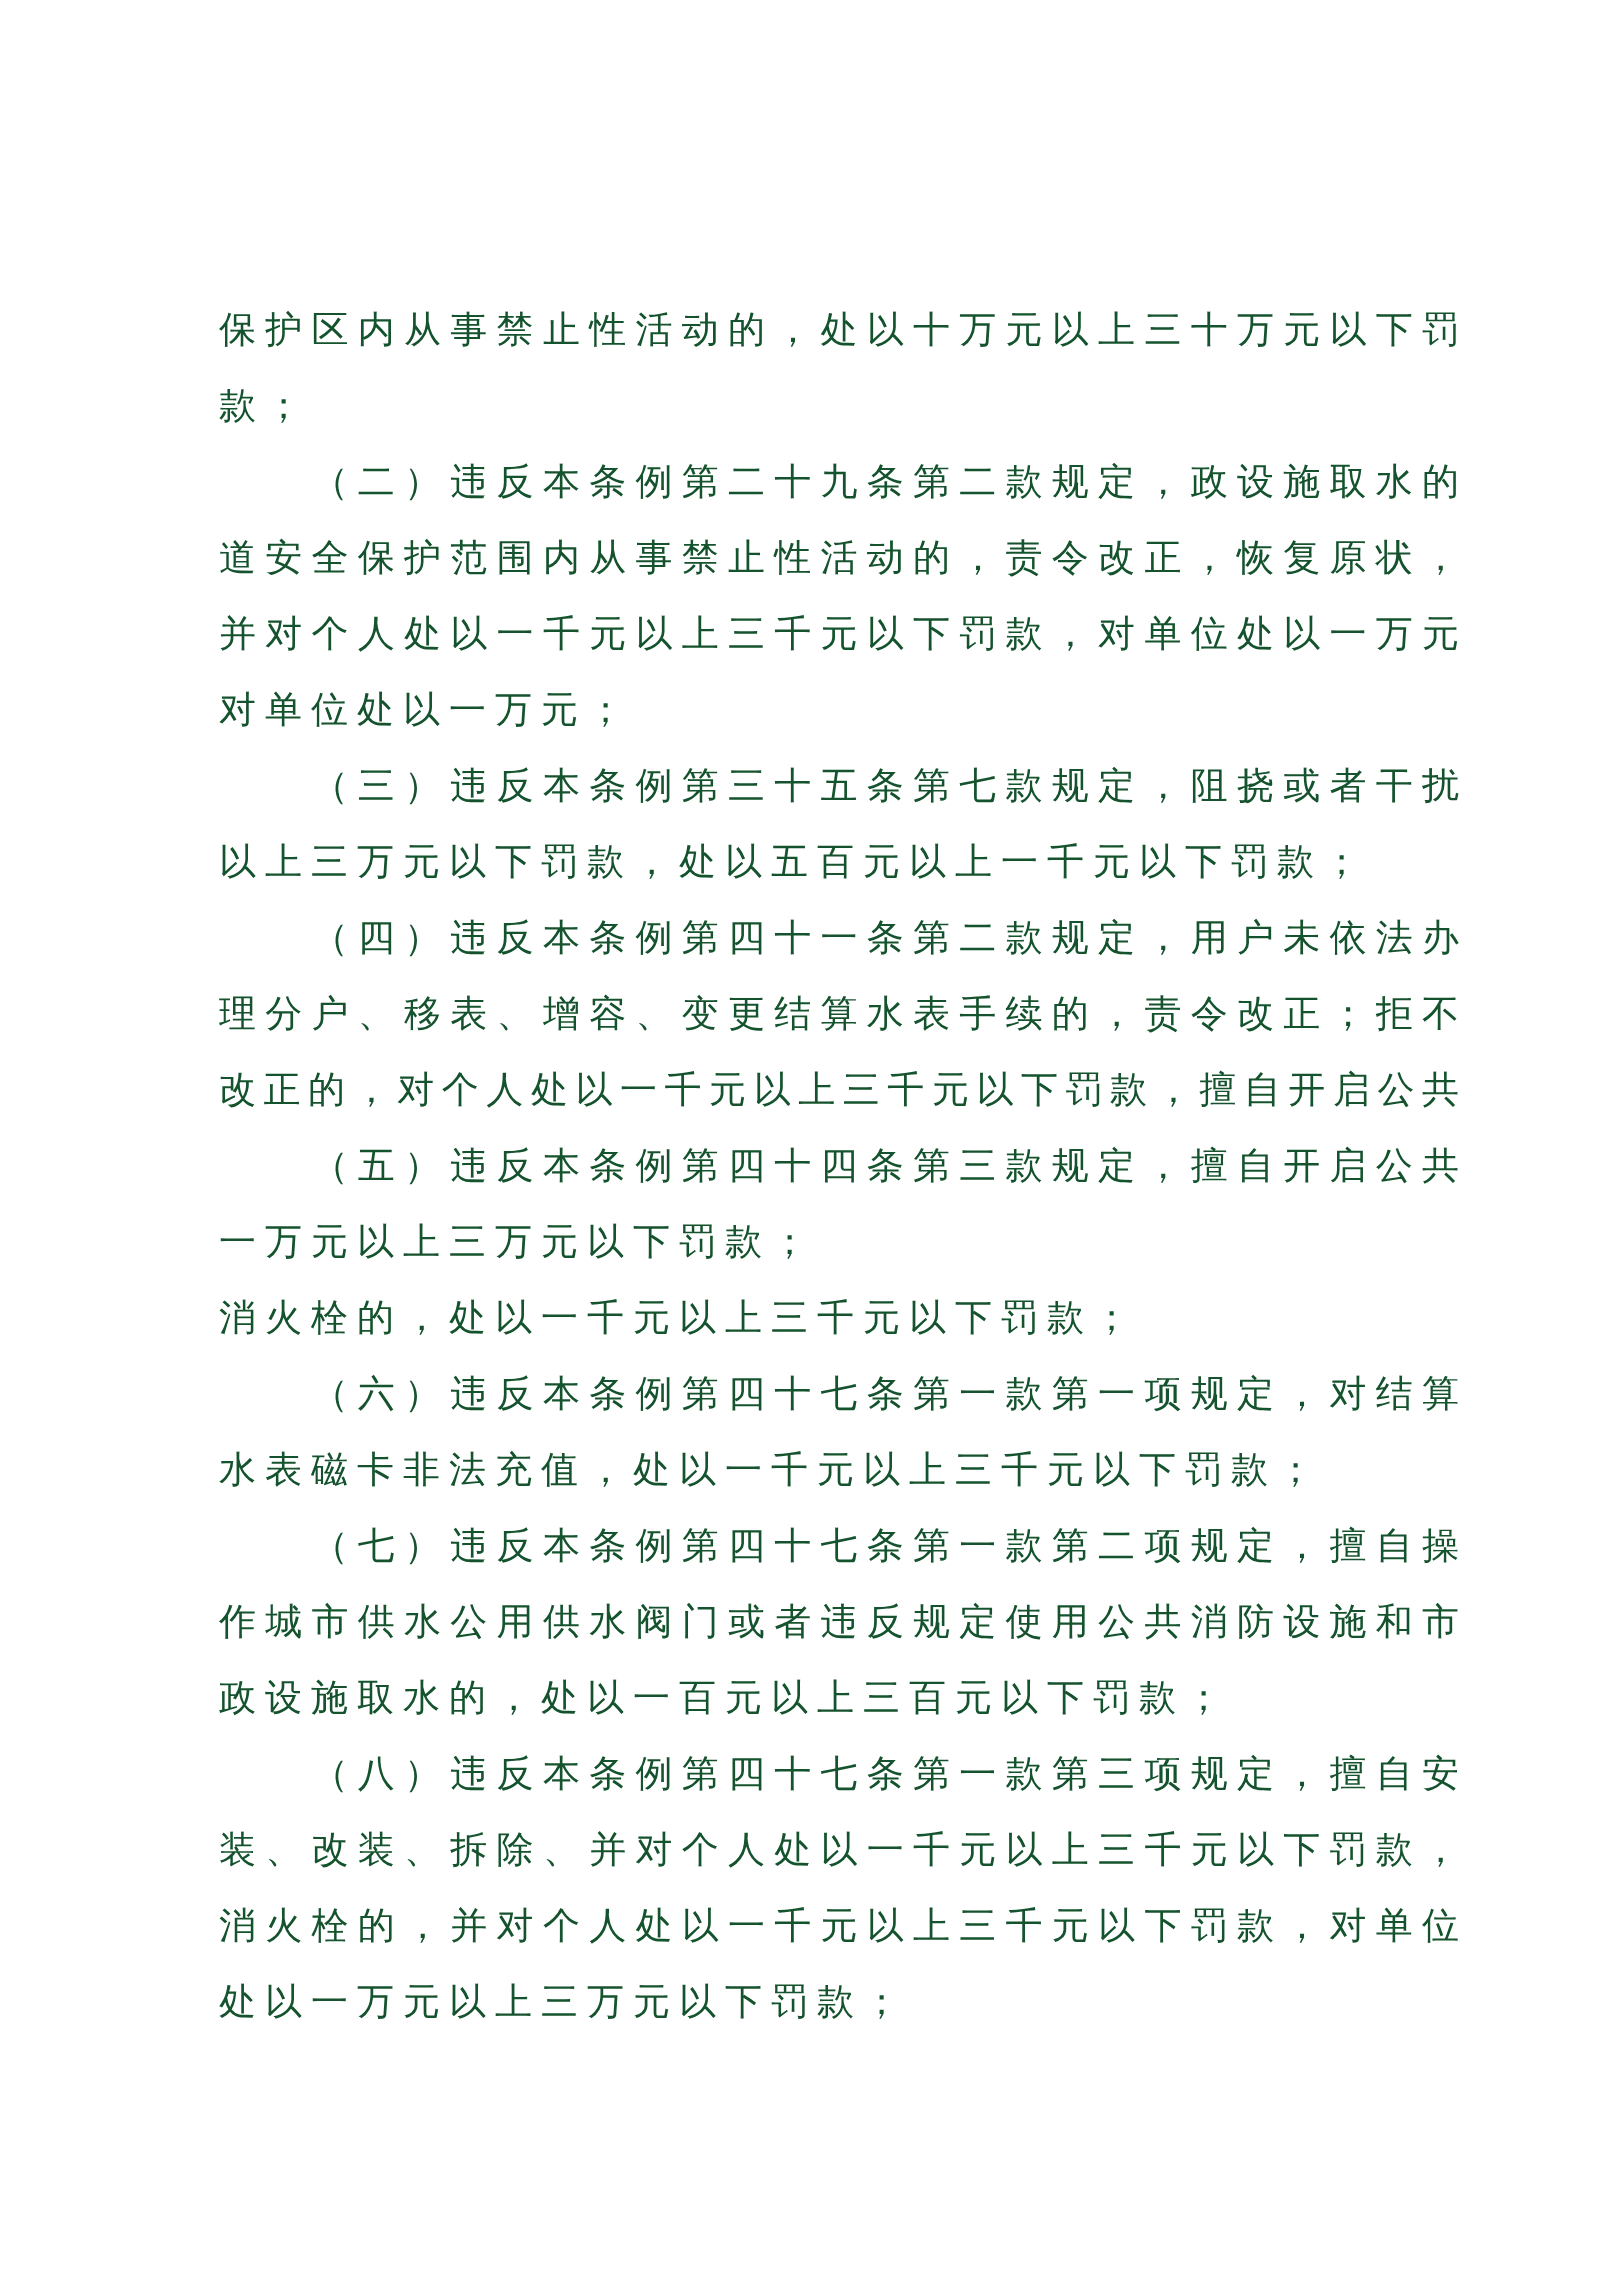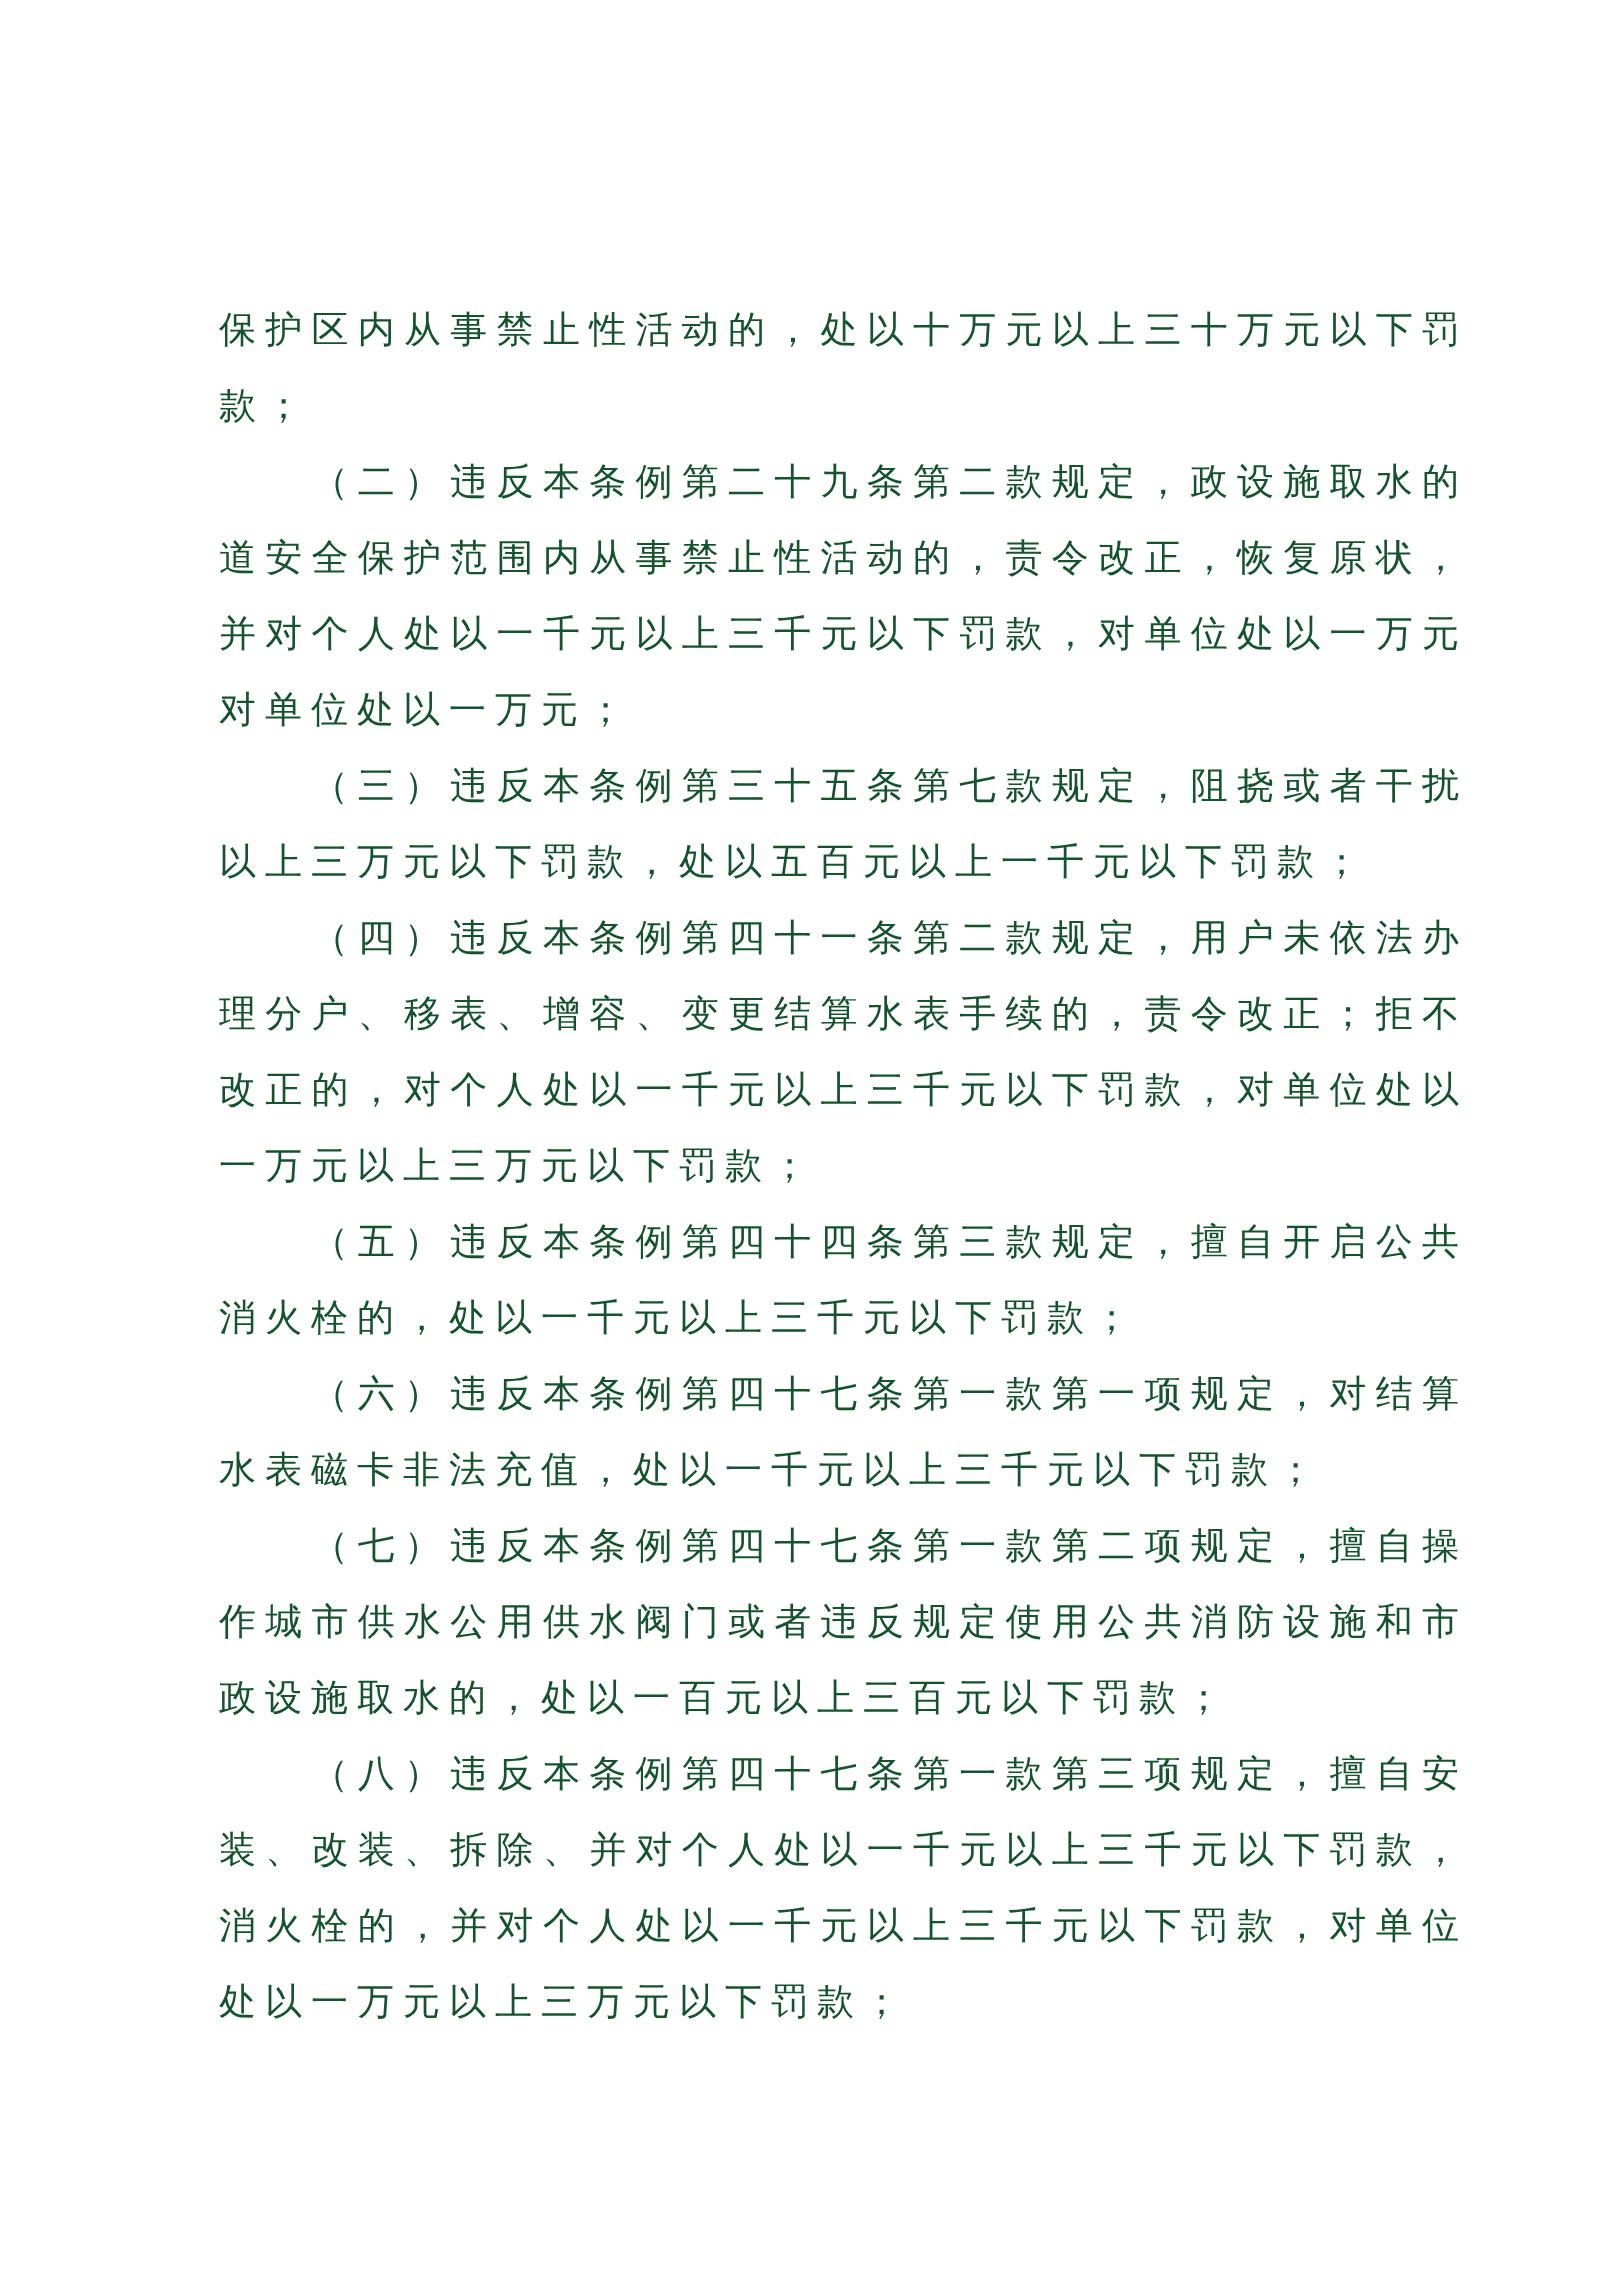--- a/index.html
+++ b/index.html
@@ -52,7 +52,7 @@
   <div class="line last">以上三万元以下罚款，处以五百元以上一千元以下罚款；</div>
   <div class="line fill">　　（四）违反本条例第四十一条第二款规定，用户未依法办</div>
   <div class="line fill">理分户、移表、增容、变更结算水表手续的，责令改正；拒不</div>
-  <div class="line fill">改正的，对个人处以一千元以上三千元以下罚款，对单位处以</div>
+  <div class="line fill">改正的，对个人处以一千元以上三千元以下罚款，擅自开启公共</div>
   <div class="line last">一万元以上三万元以下罚款；</div>
   <div class="line fill">　　（五）违反本条例第四十四条第三款规定，擅自开启公共</div>
   <div class="line last">消火栓的，处以一千元以上三千元以下罚款；</div>

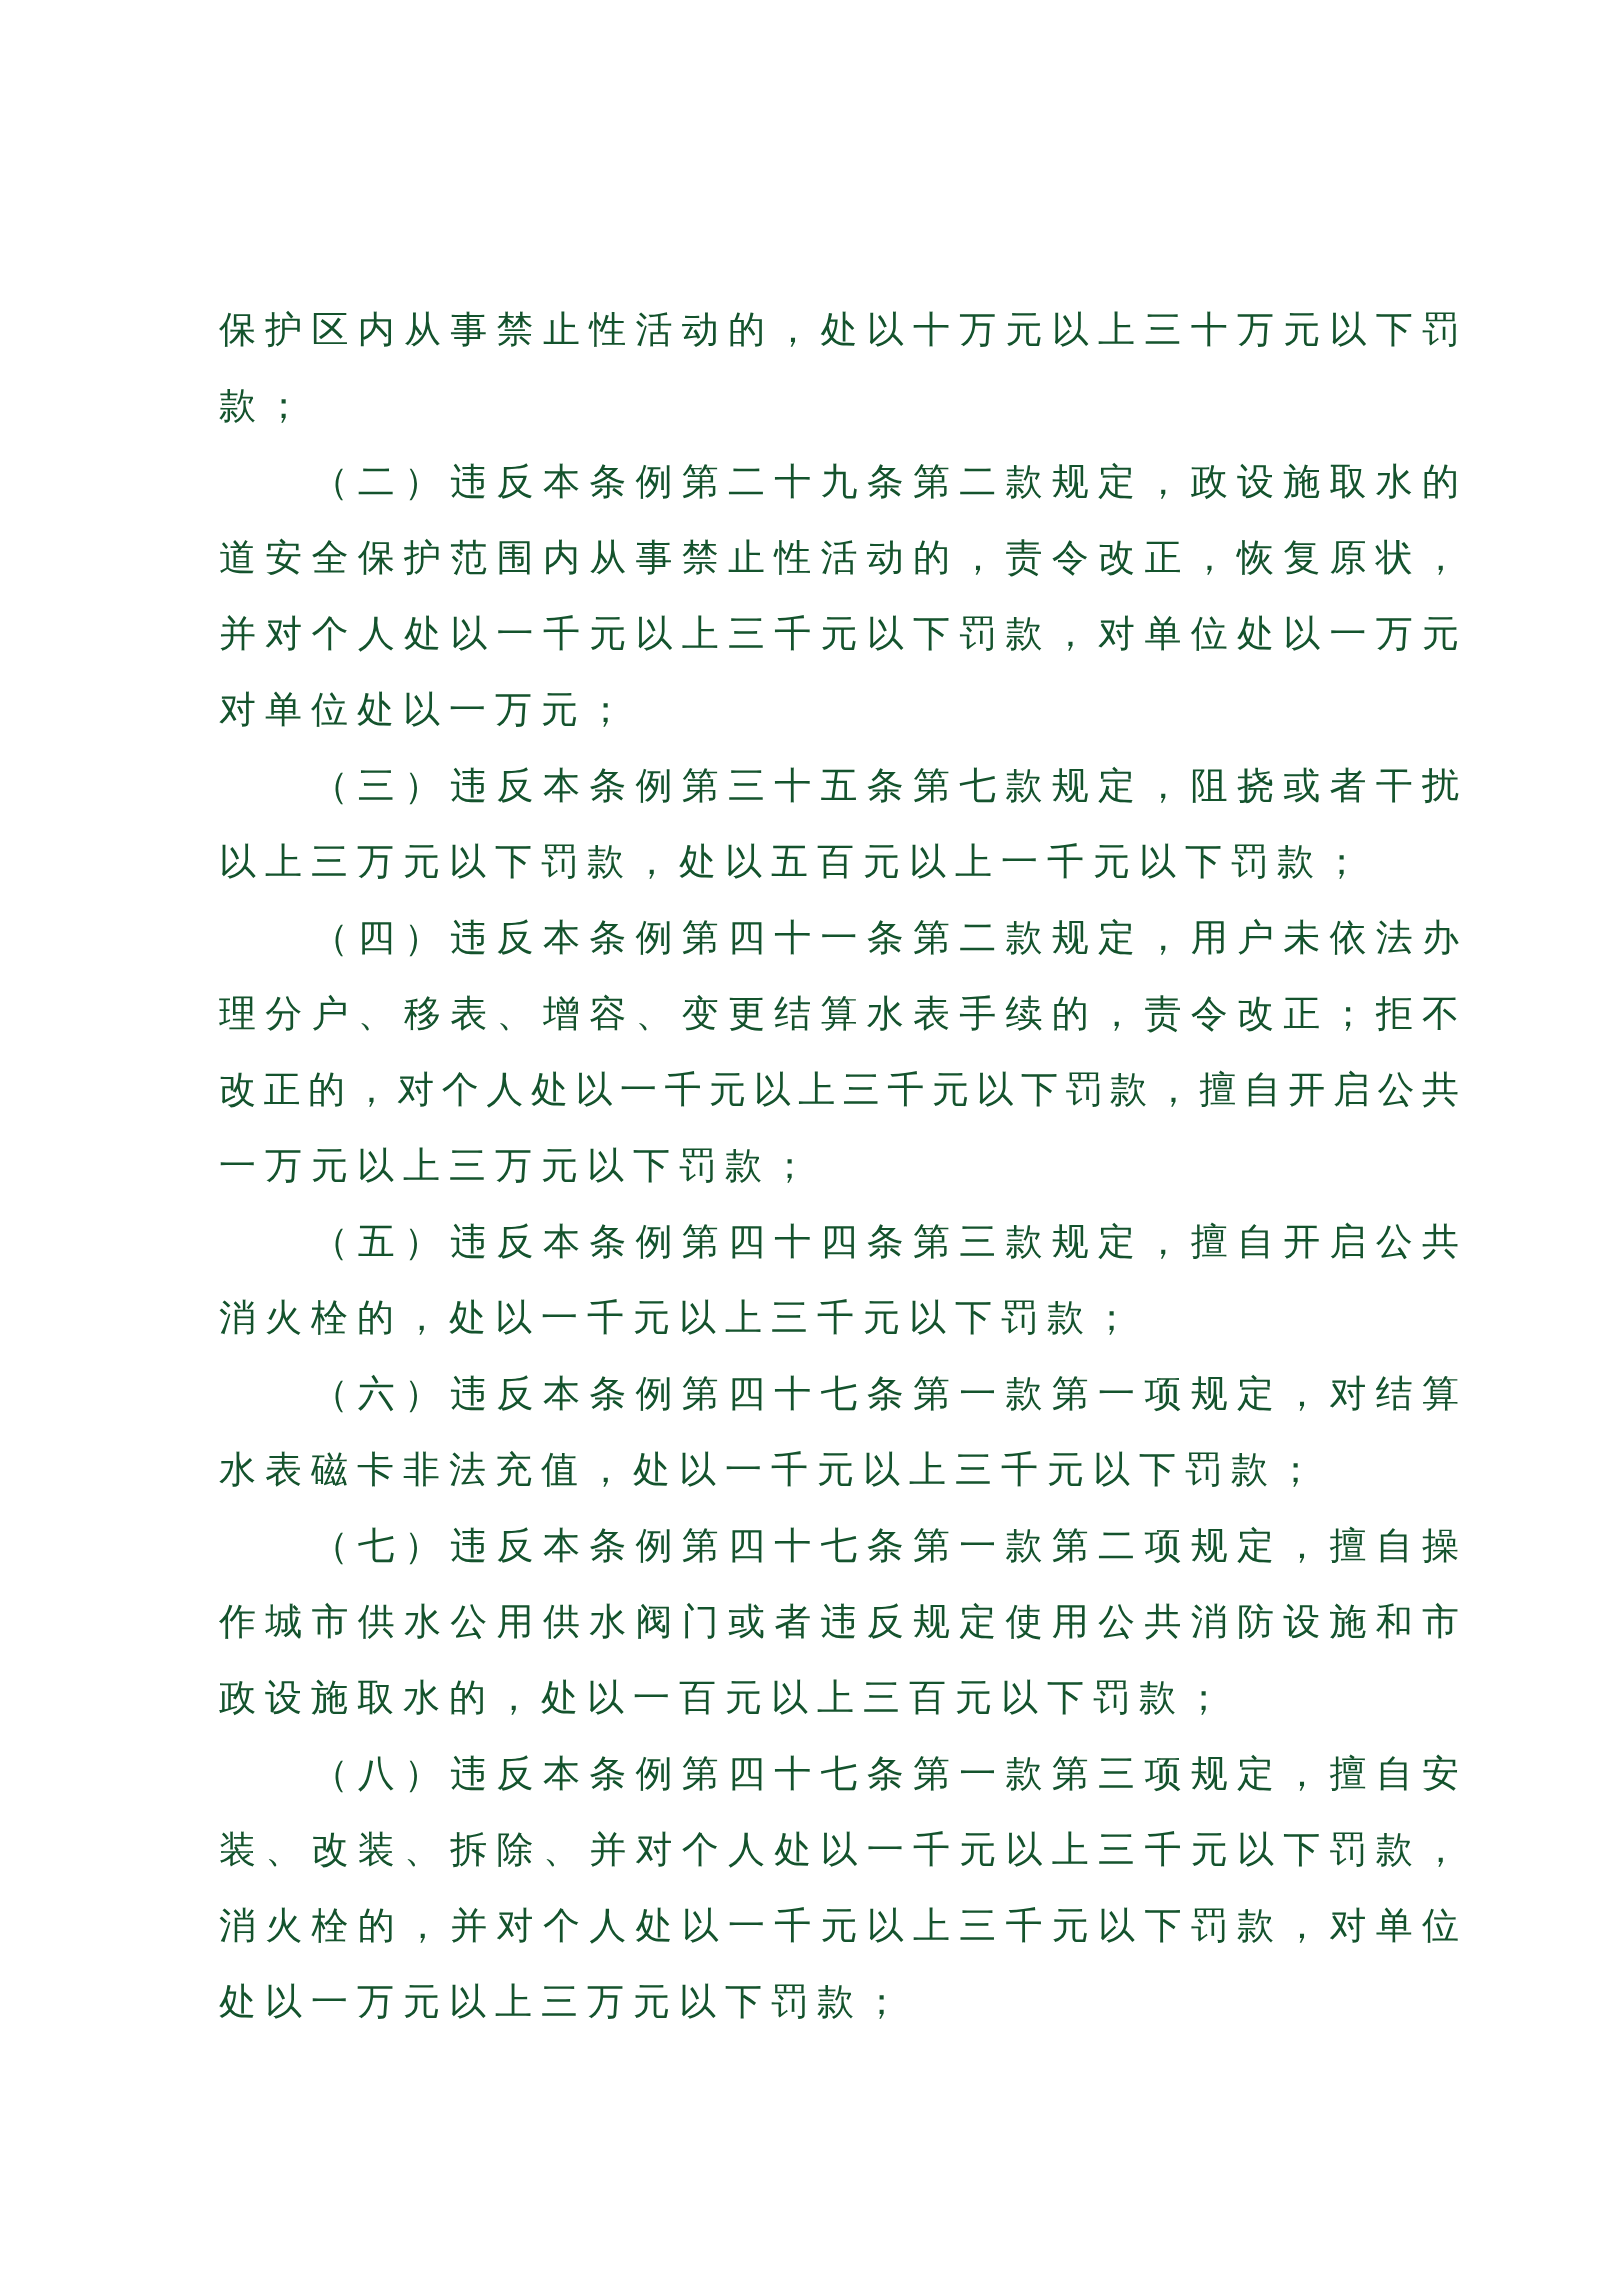--- a/index.html
+++ b/index.html
@@ -53,8 +53,8 @@
   <div class="line fill">　　（四）违反本条例第四十一条第二款规定，用户未依法办</div>
   <div class="line fill">理分户、移表、增容、变更结算水表手续的，责令改正；拒不</div>
   <div class="line fill">改正的，对个人处以一千元以上三千元以下罚款，擅自开启公共</div>
+  <div class="line fill">　　（五）违反本条例第四十四条第三款规定，擅自开启公共</div>
   <div class="line last">一万元以上三万元以下罚款；</div>
-  <div class="line fill">　　（五）违反本条例第四十四条第三款规定，擅自开启公共</div>
   <div class="line last">消火栓的，处以一千元以上三千元以下罚款；</div>
   <div class="line fill">　　（六）违反本条例第四十七条第一款第一项规定，对结算</div>
   <div class="line last">水表磁卡非法充值，处以一千元以上三千元以下罚款；</div>

